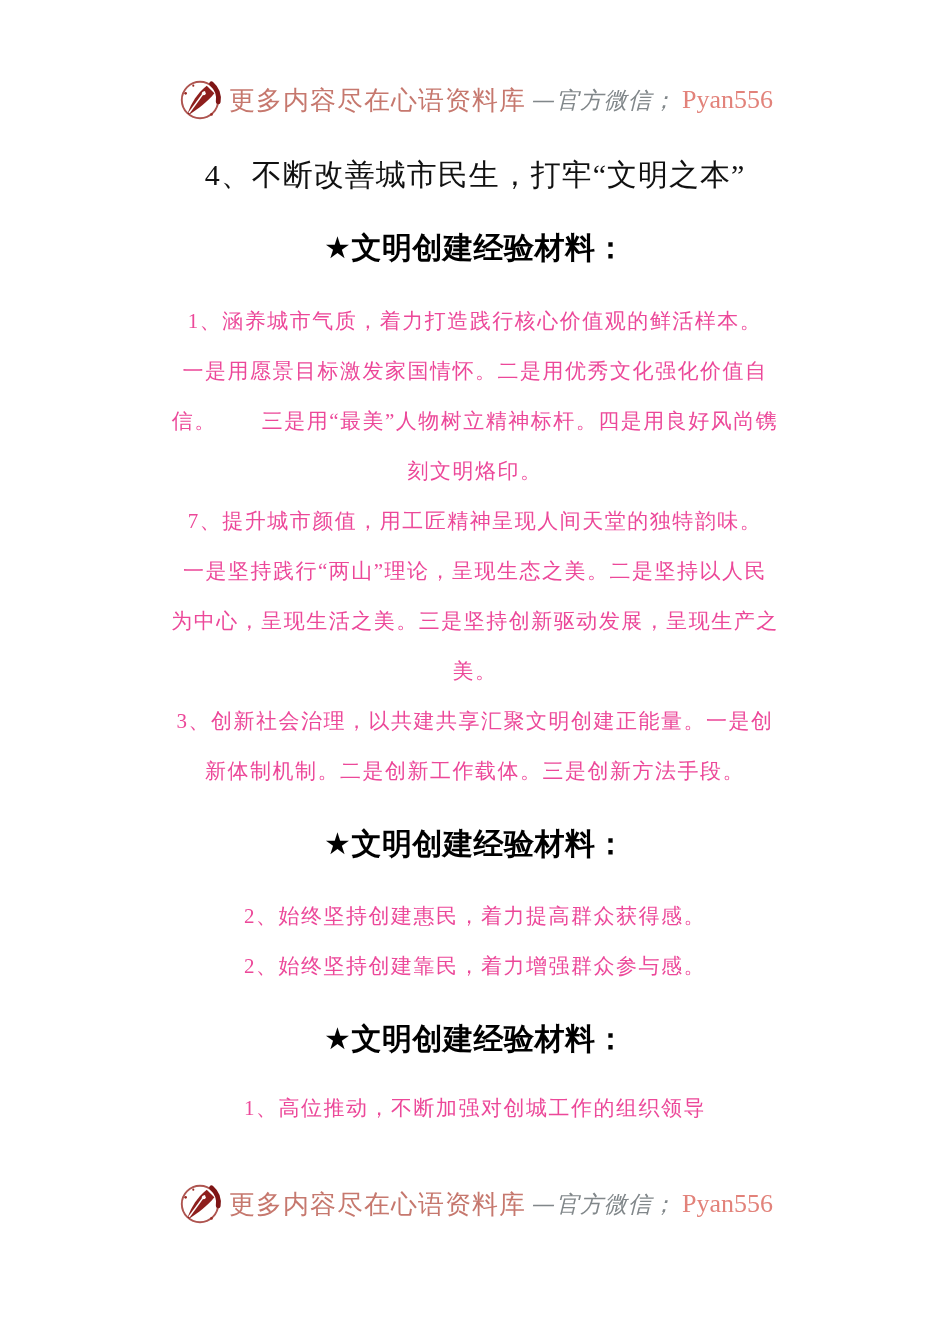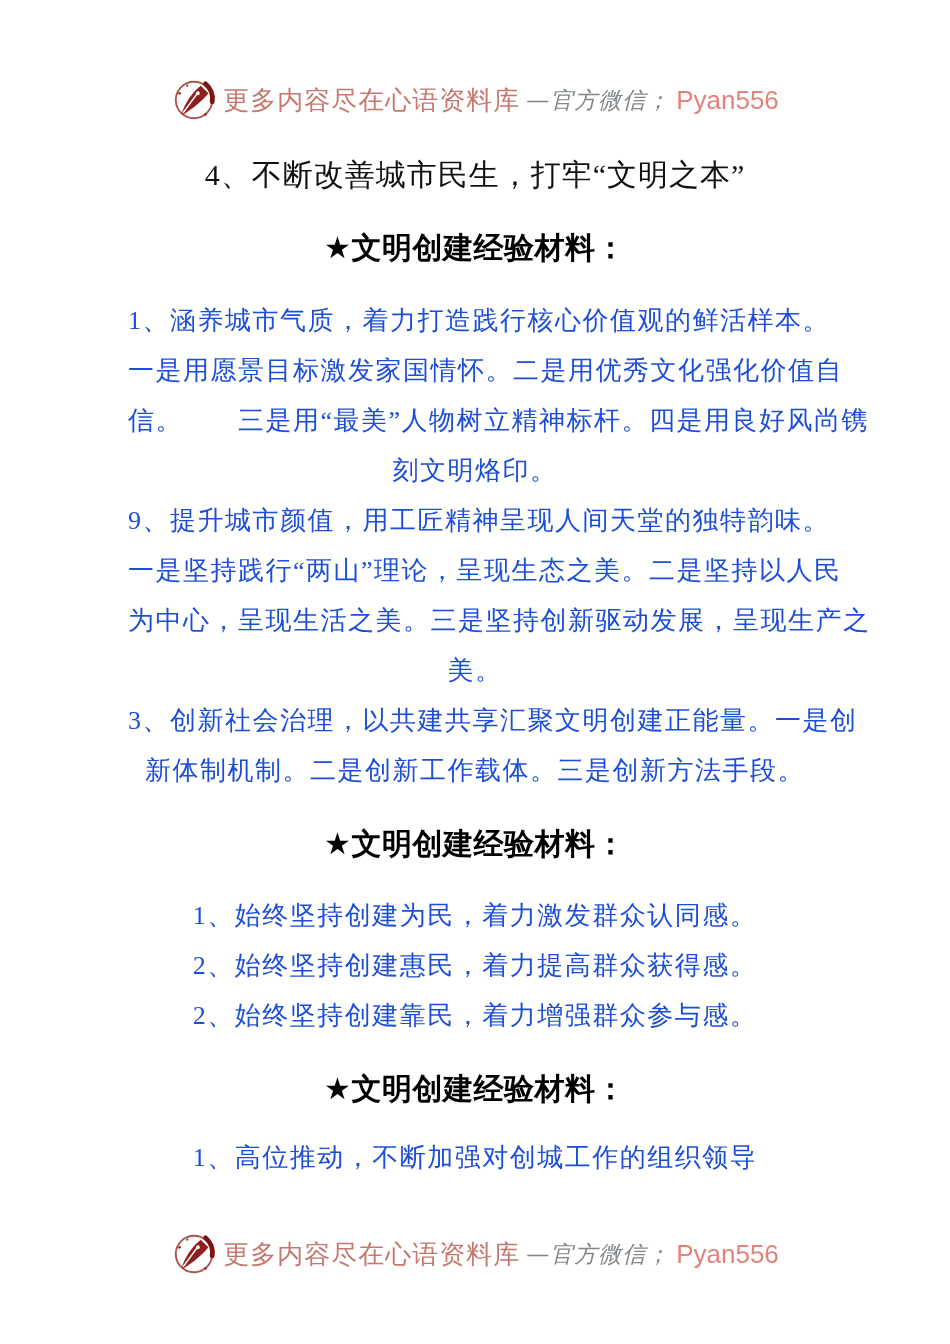--- a/index.html
+++ b/index.html
@@ -51,7 +51,7 @@
   .wm-id {
     font-size: 26px;
     color: #e2827a;
-    font-family: Liberation Sans, sans-serif;
+    font-family: Liberation Serif, serif;
   }
   
   .content {

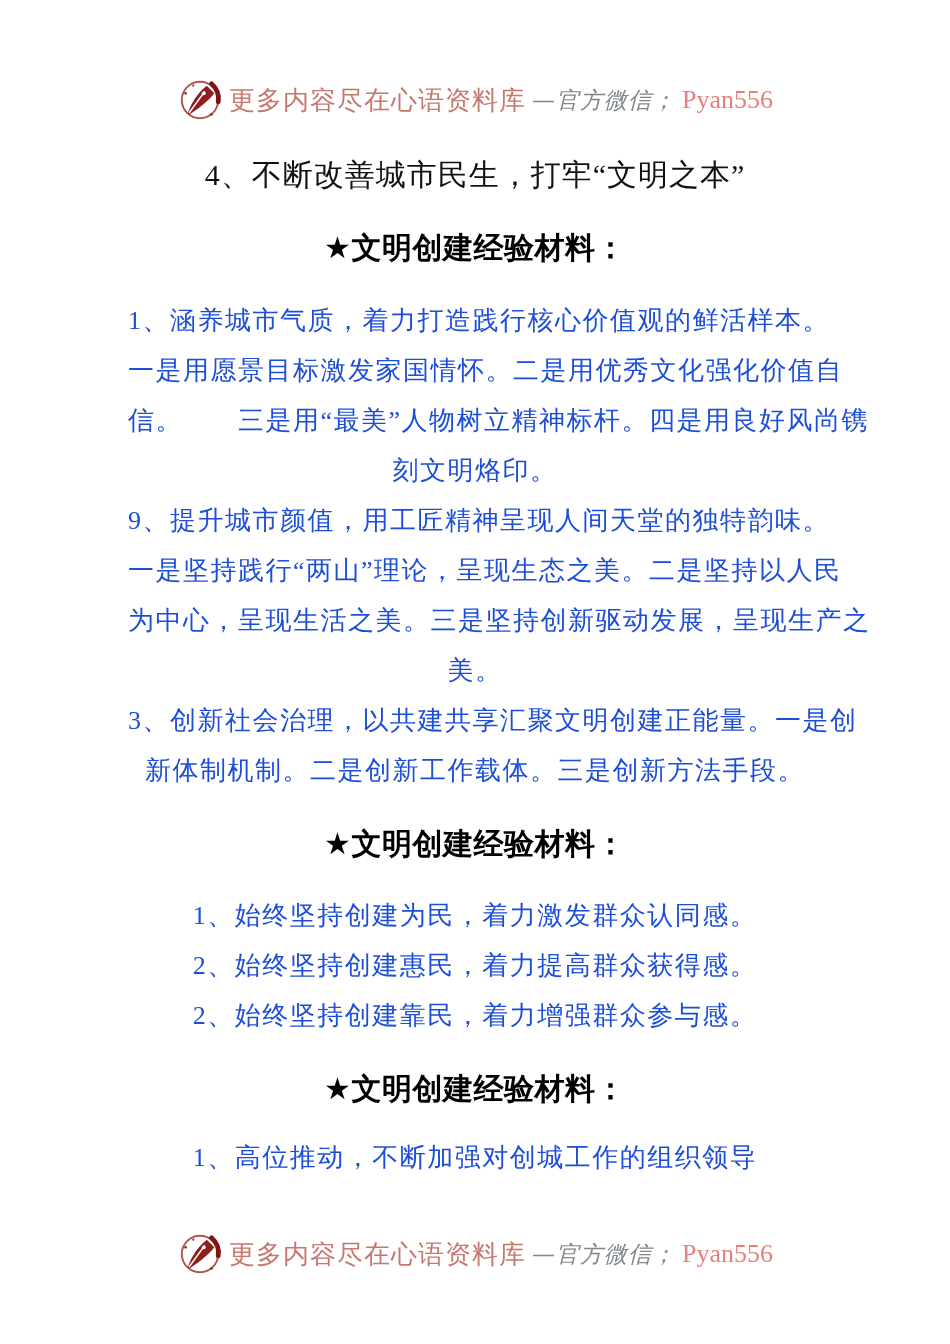--- a/index.html
+++ b/index.html
@@ -79,11 +79,11 @@
   .section-lines.second { margin-top: 24px; }
   .section-lines.third { margin-top: 21px; }
   .text-line {
-    font-size: 26px;
+    font-size: 21px;
     line-height: 50px;
     letter-spacing: 1.5px;
     white-space: nowrap;
-    color: #1d4ed8;
+    color: #ec4899;
   }
 </style>
 </head>

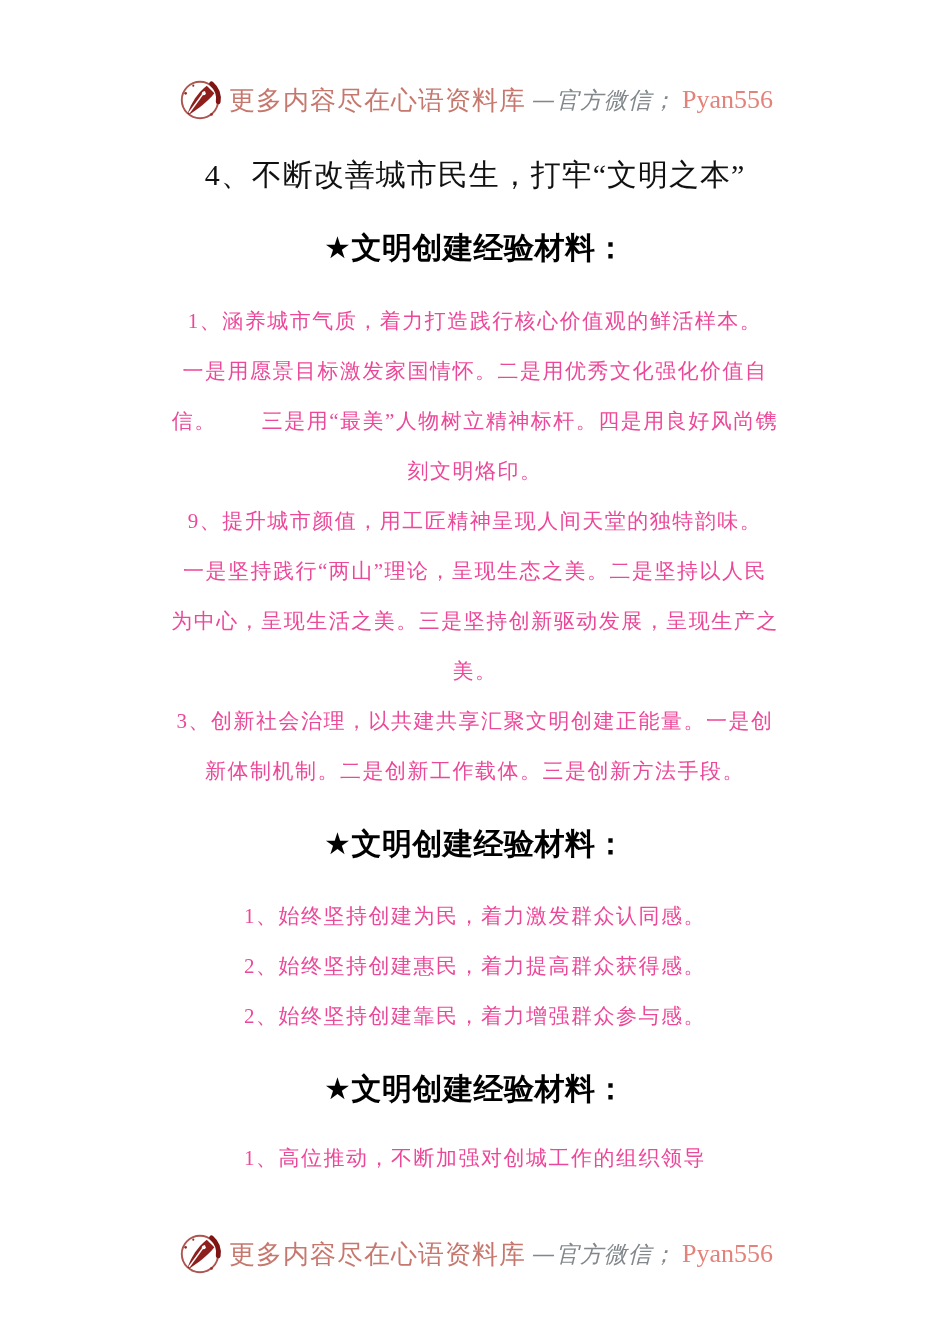--- a/index.html
+++ b/index.html
@@ -120,7 +120,7 @@
           <div class="text-line">一是用愿景目标激发家国情怀。二是用优秀文化强化价值自</div>
           <div class="text-line">信。　　三是用“最美”人物树立精神标杆。四是用良好风尚镌</div>
           <div class="text-line">刻文明烙印。</div>
-          <div class="text-line">9、提升城市颜值，用工匠精神呈现人间天堂的独特韵味。</div>
+          <div class="text-line">7、提升城市颜值，用工匠精神呈现人间天堂的独特韵味。</div>
           <div class="text-line">一是坚持践行“两山”理论，呈现生态之美。二是坚持以人民</div>
           <div class="text-line">为中心，呈现生活之美。三是坚持创新驱动发展，呈现生产之</div>
           <div class="text-line">美。</div>

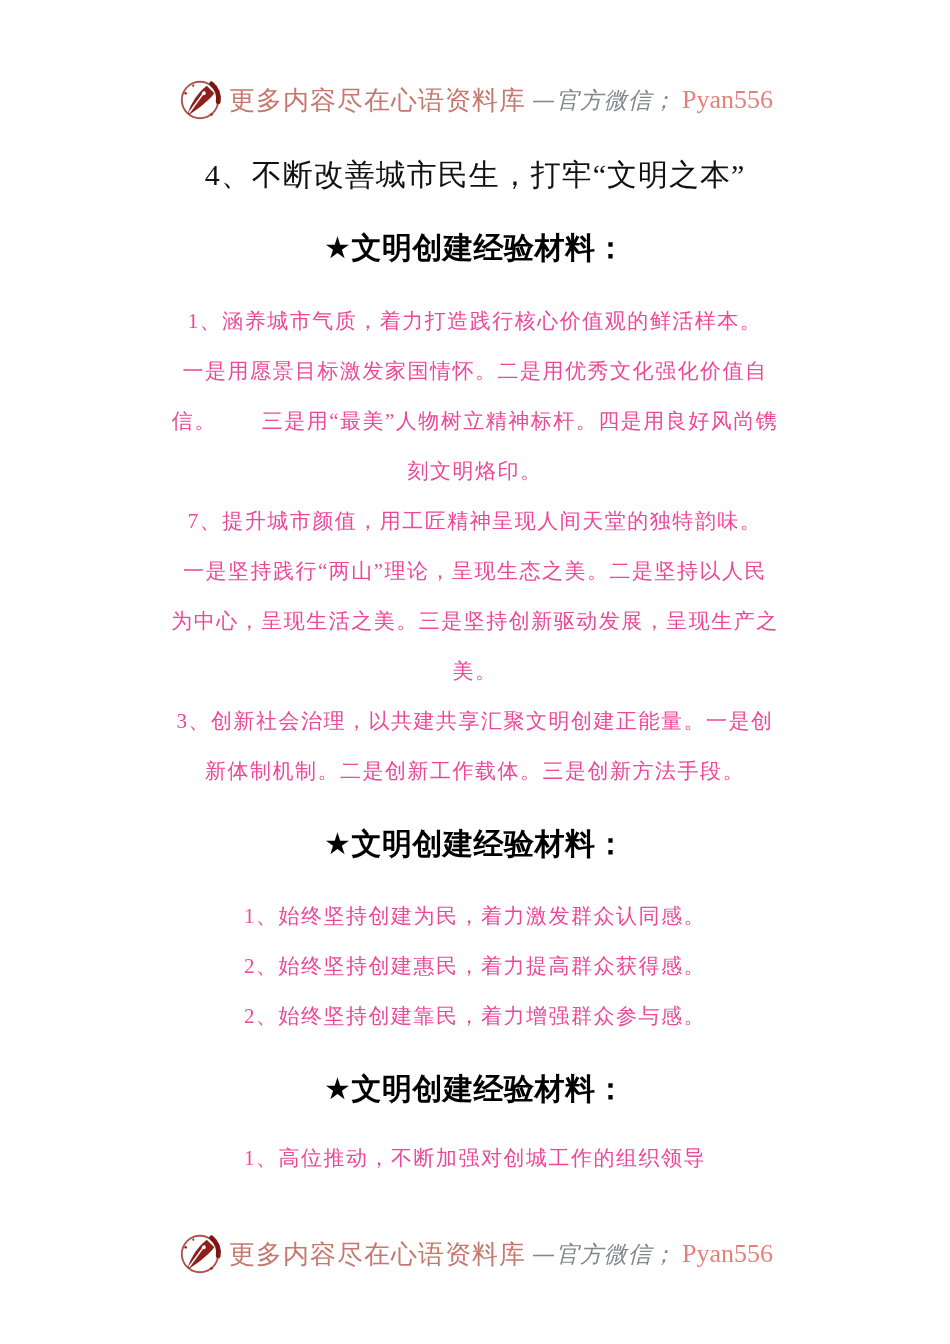--- a/index.html
+++ b/index.html
@@ -132,7 +132,6 @@
     <div>
       <div class="section-heading">★文明创建经验材料：</div>
       <div class="section-lines second">
-          <div class="text-line">1、始终坚持创建为民，着力激发群众认同感。</div>
           <div class="text-line">2、始终坚持创建惠民，着力提高群众获得感。</div>
           <div class="text-line">2、始终坚持创建靠民，着力增强群众参与感。</div>
         </div>

